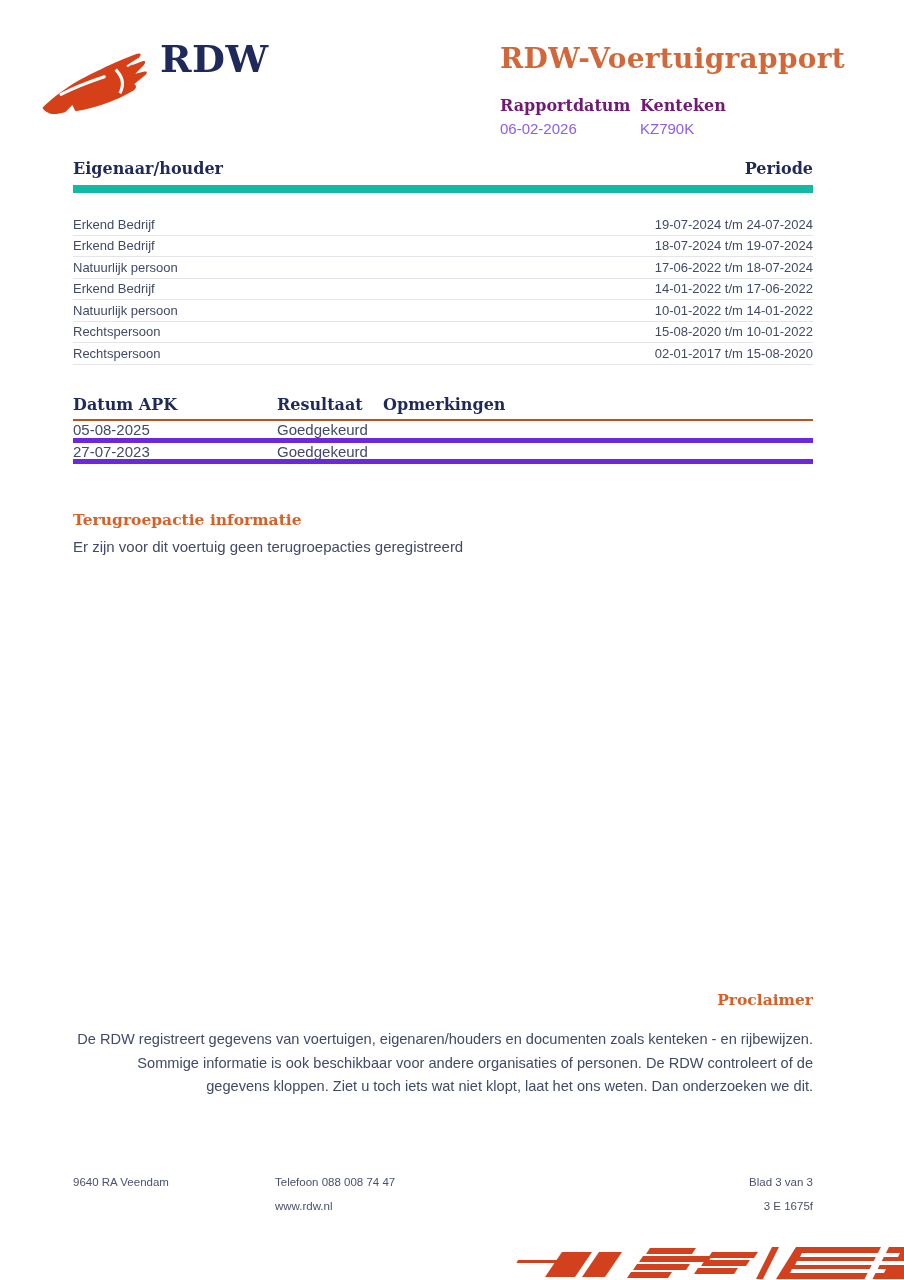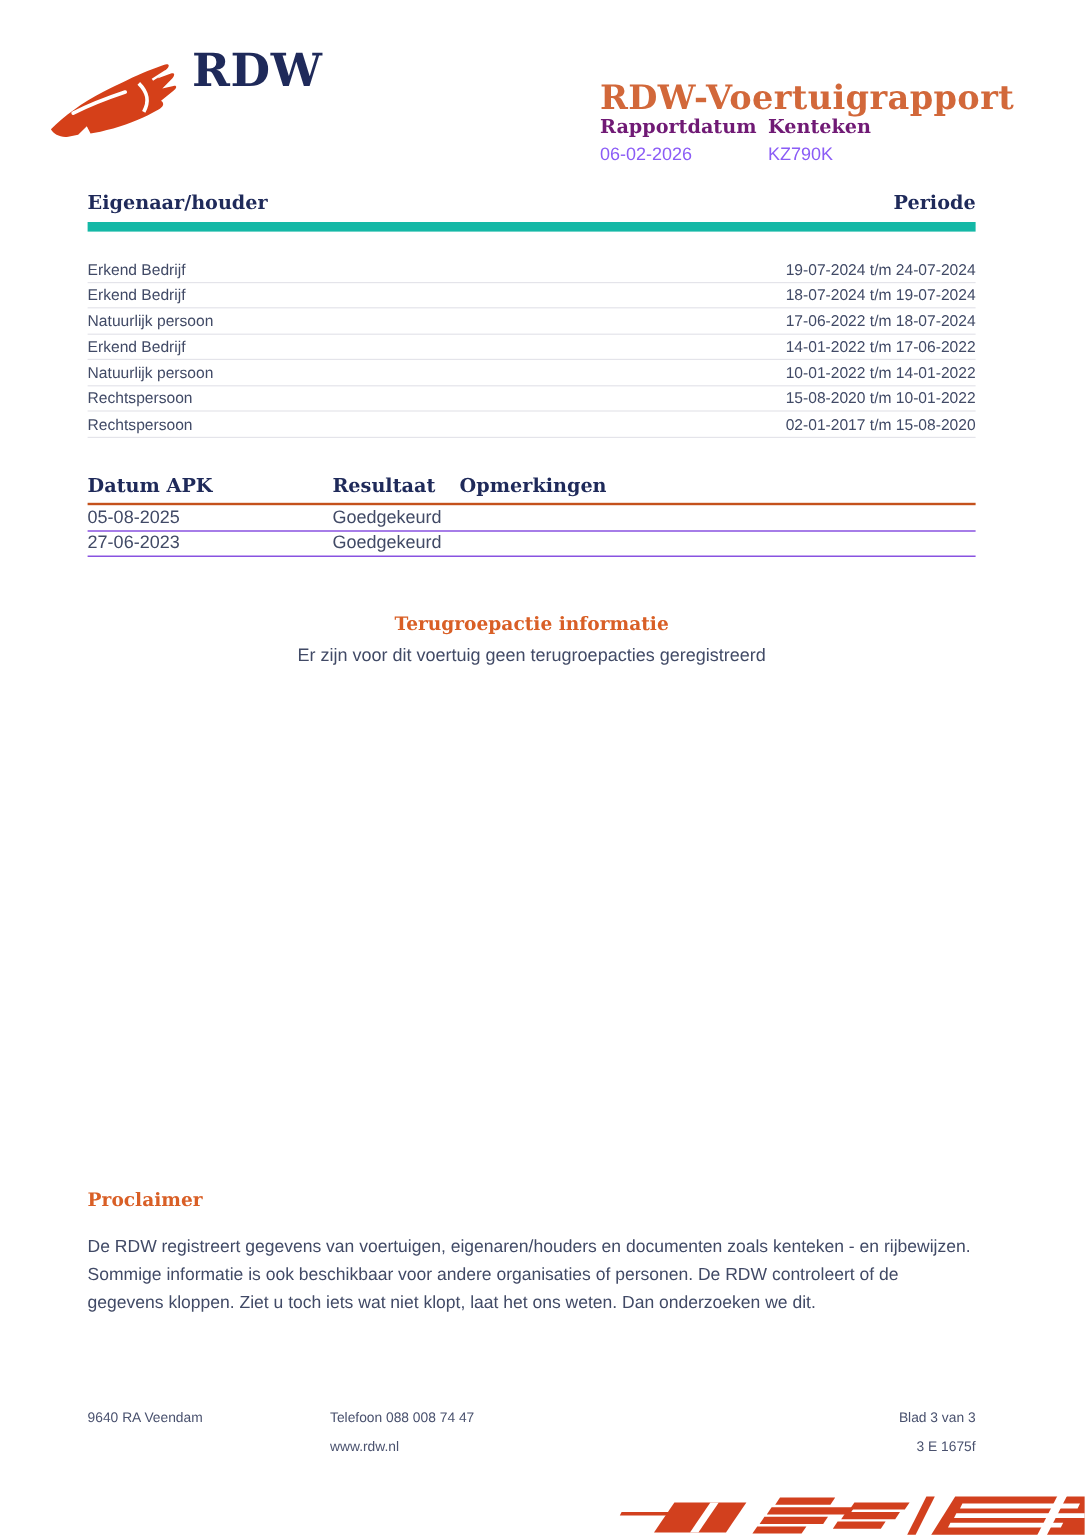--- a/index.html
+++ b/index.html
@@ -22,7 +22,7 @@
   }
   .doc-title {
     position:absolute; left:500px; top:42px;
-    font-size:28px; color:#d2683a; letter-spacing:0.3px; white-space:nowrap;margin-top:23px;
+    font-size:28px; color:#d2683a; letter-spacing:0.3px; white-space:nowrap;
   }
   .meta { position:absolute; left:500px; top:96px; display:flex; }
   .meta-col { width:140px; }

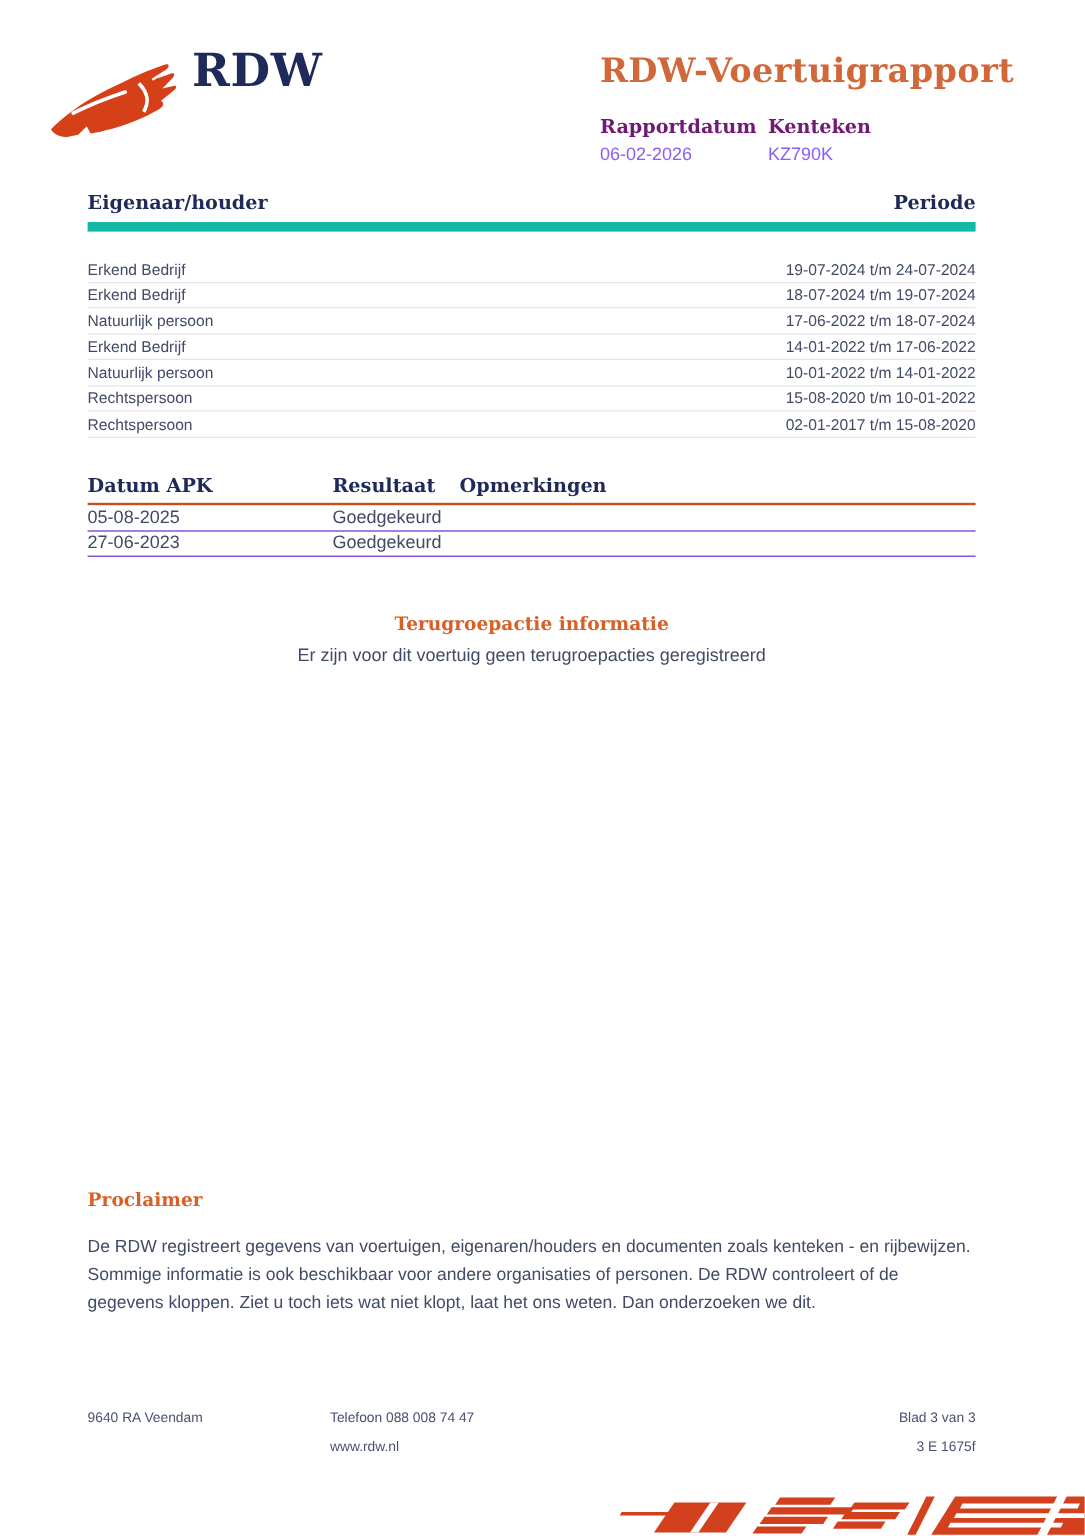--- a/index.html
+++ b/index.html
@@ -55,7 +55,7 @@
   }
   .apk-row {
     align-items:center; height:21.5px; font-size:15px;
-    border-bottom:1px solid #6d28d9;
+    border-bottom:5px solid #6d28d9;
   }
 
   

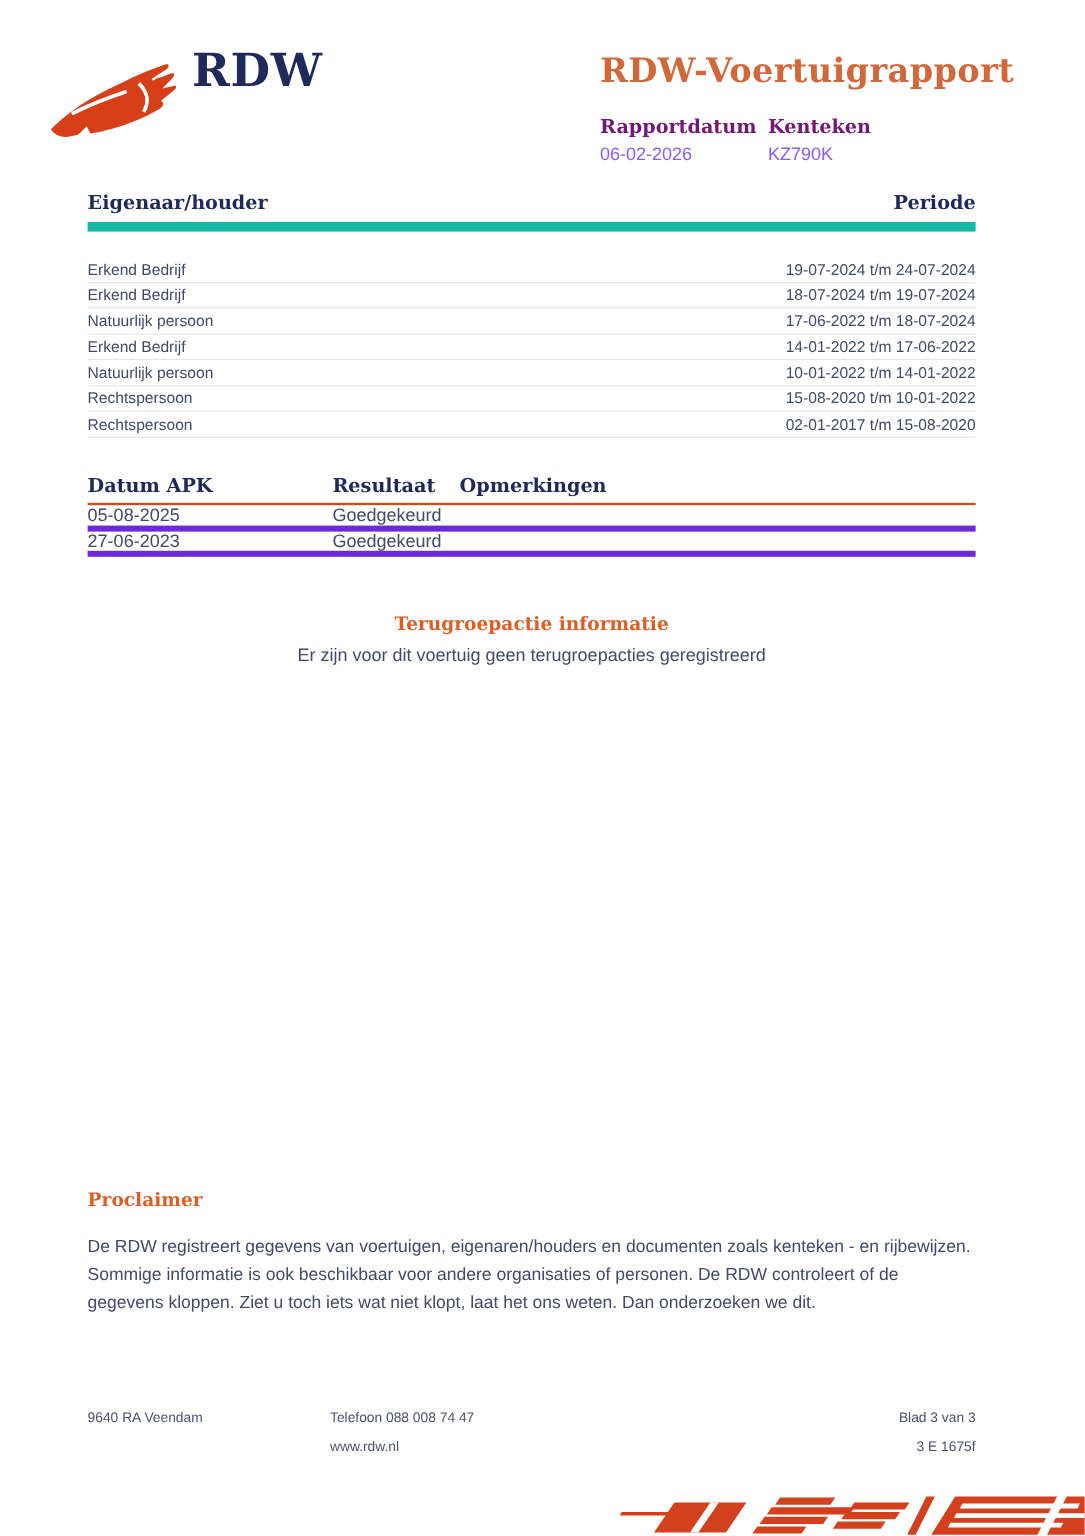--- a/index.html
+++ b/index.html
@@ -169,7 +169,7 @@
       </div>
 
       <div class="apk-row">
-        <span>27-06-2023</span>
+        <span>27-07-2023</span>
         <span>Goedgekeurd</span>
         <span></span>
       </div>

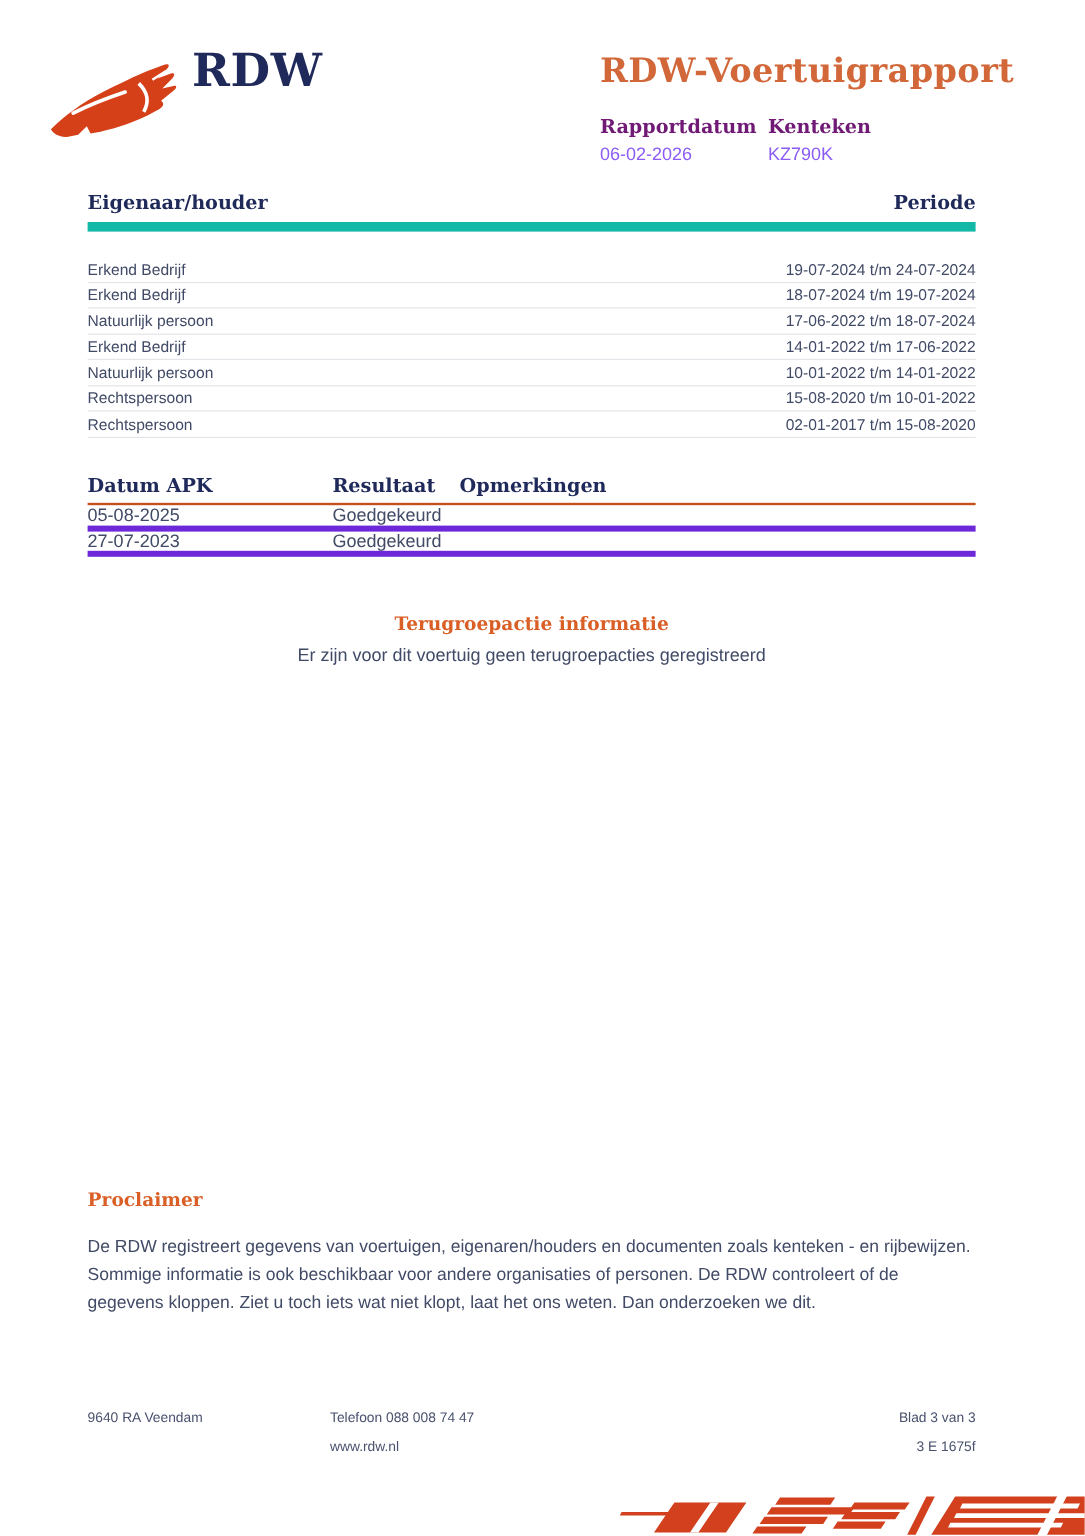--- a/index.html
+++ b/index.html
@@ -59,7 +59,7 @@
   }
 
   
-  .recall-section { position:absolute; left:73px; top:510px; width:740px;text-align:center; }
+  .recall-section { position:absolute; left:73px; top:510px; width:740px; }
   .recall-text { margin-top:9px; font-size:15px; }
 
   

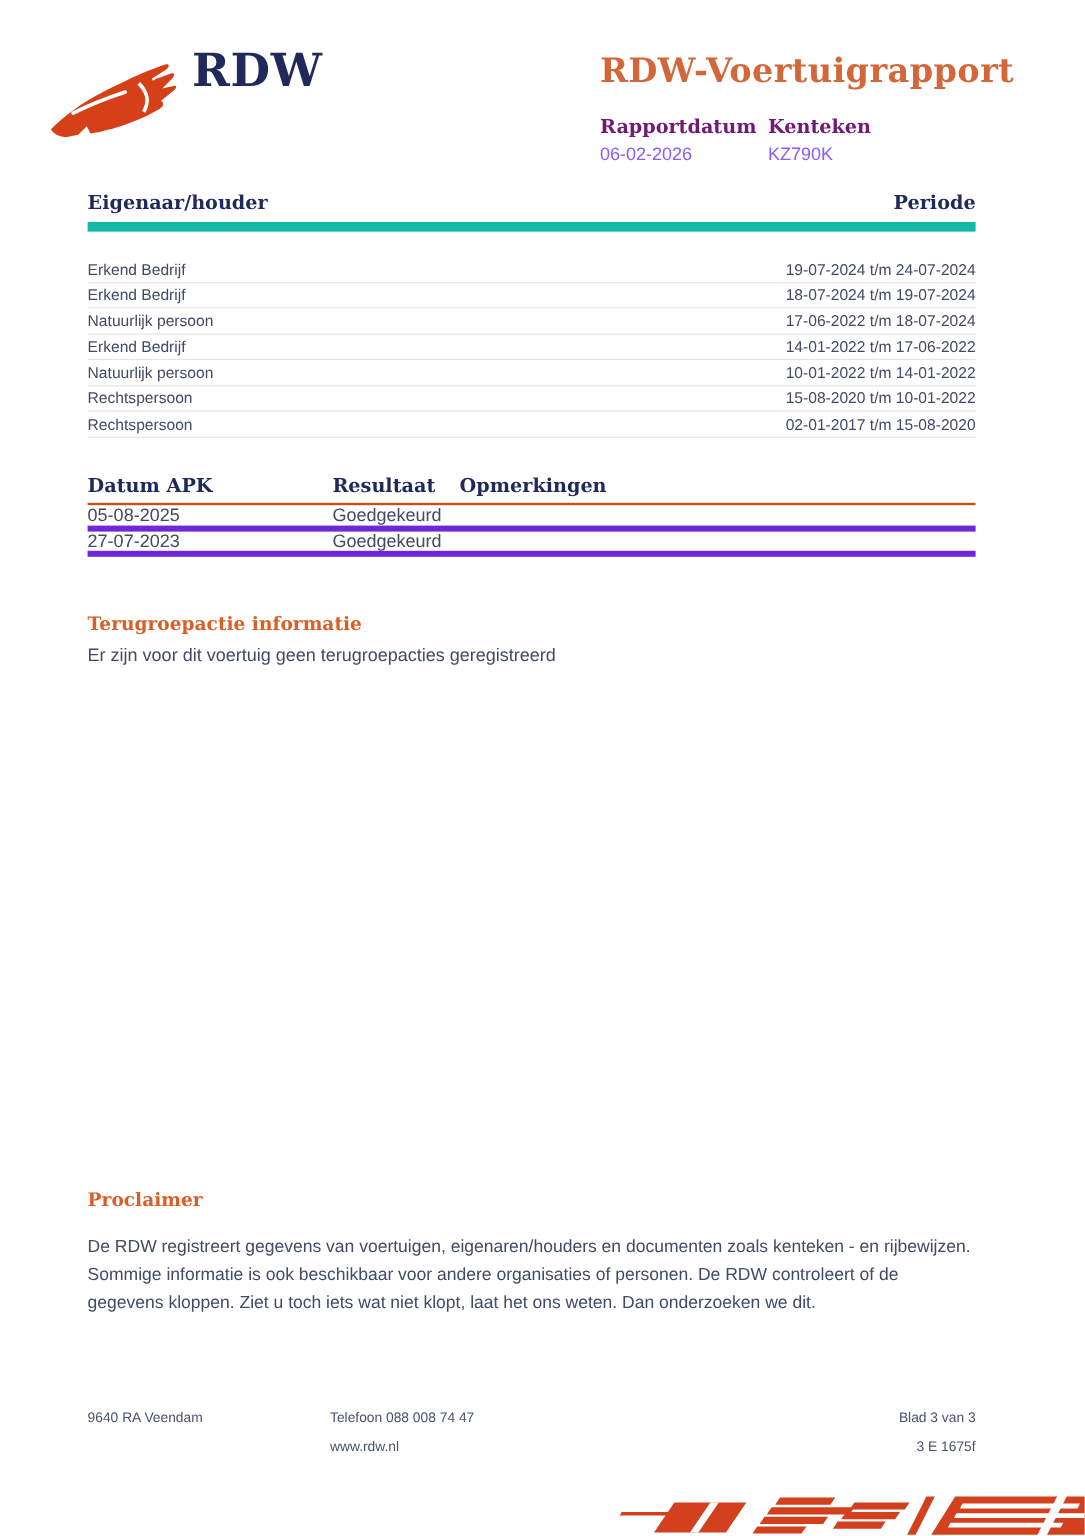--- a/index.html
+++ b/index.html
@@ -63,7 +63,7 @@
   .recall-text { margin-top:9px; font-size:15px; }
 
   
-  .proclaimer-section { position:absolute; left:73px; top:990px; width:740px; }
+  .proclaimer-section { position:absolute; left:73px; top:990px; width:740px;text-align:right; }
   .proclaimer-text { margin-top:19px; font-size:14.6px; line-height:23.5px; }
 
   

